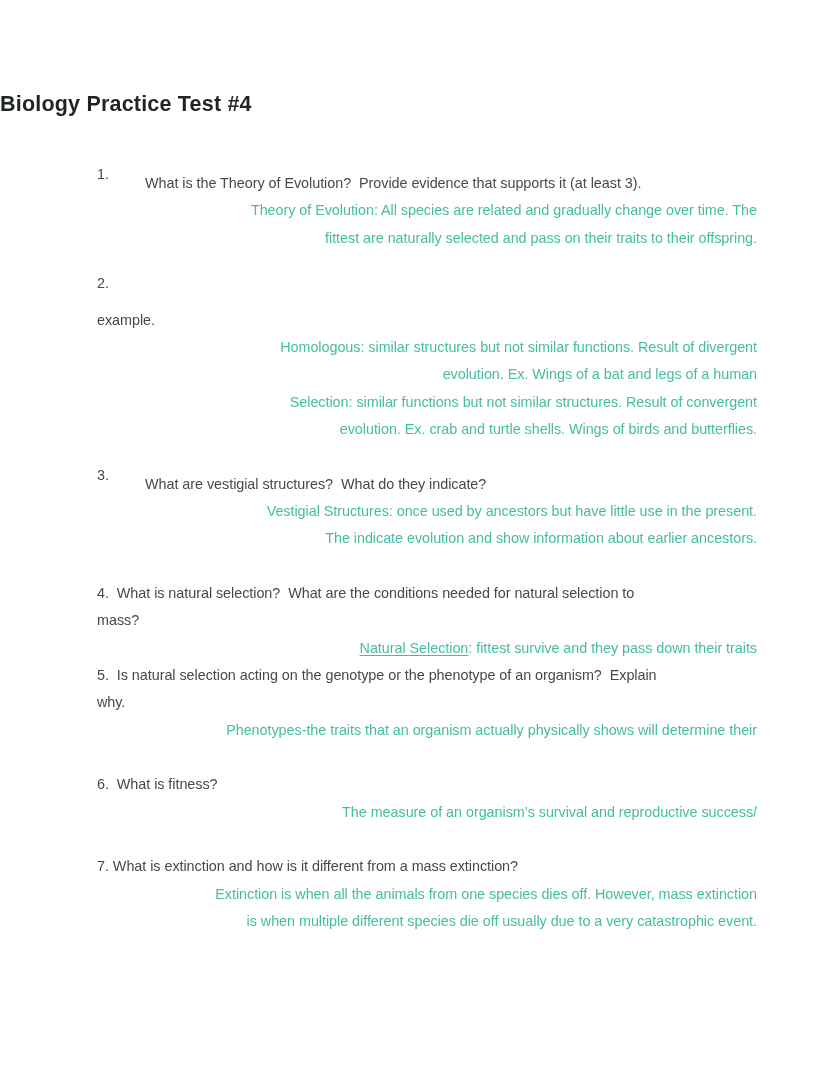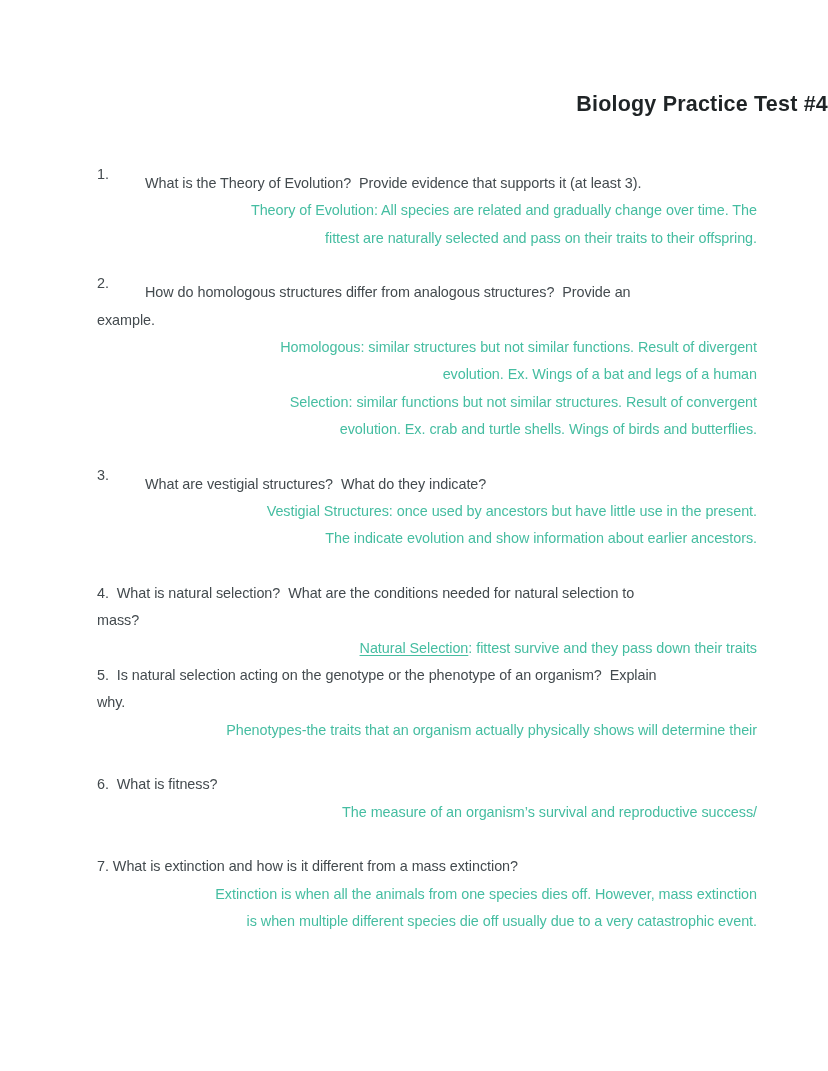--- a/index.html
+++ b/index.html
@@ -21,7 +21,7 @@
     left: 0;
     width: 100%;
     margin: 0;
-    text-align: right;
+    text-align: left;
     font-size: 21.5px;
     font-weight: bold;
     letter-spacing: 0.2px;

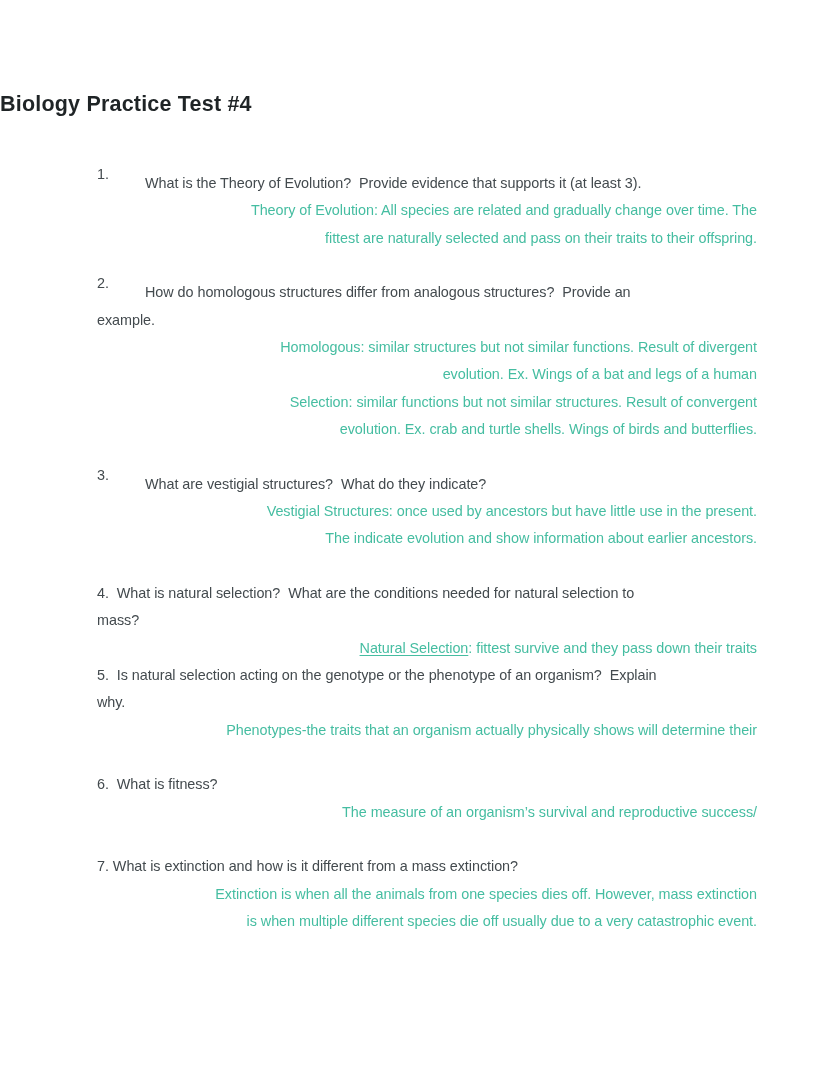--- a/index.html
+++ b/index.html
@@ -65,7 +65,7 @@
       <div class="line answer ind-tab"><span class="text"><span>Theory of Evolution: All species are related and gradually change over time. The</span></span></div>
       <div class="line answer ind-tab"><span class="text"><span> fittest are naturally selected and pass on their traits to their offspring.</span></span></div>
       <div class="line blank"></div>
-      <div class="line question ind-tab"><span class="marker">2.</span><span class="text"><span>How do homologous structures differ from analogous structures?  Provide an</span></span></div>
+      <div class="line question ind-tab"><span class="marker">2.</span></div>
       <div class="line question ind-none"><span class="text"><span>example.</span></span></div>
       <div class="line answer ind-tab"><span class="text"><span>Homologous: similar structures but not similar functions. Result of divergent</span></span></div>
       <div class="line answer ind-tab"><span class="text"><span>evolution. Ex. Wings of a bat and legs of a human</span></span></div>

